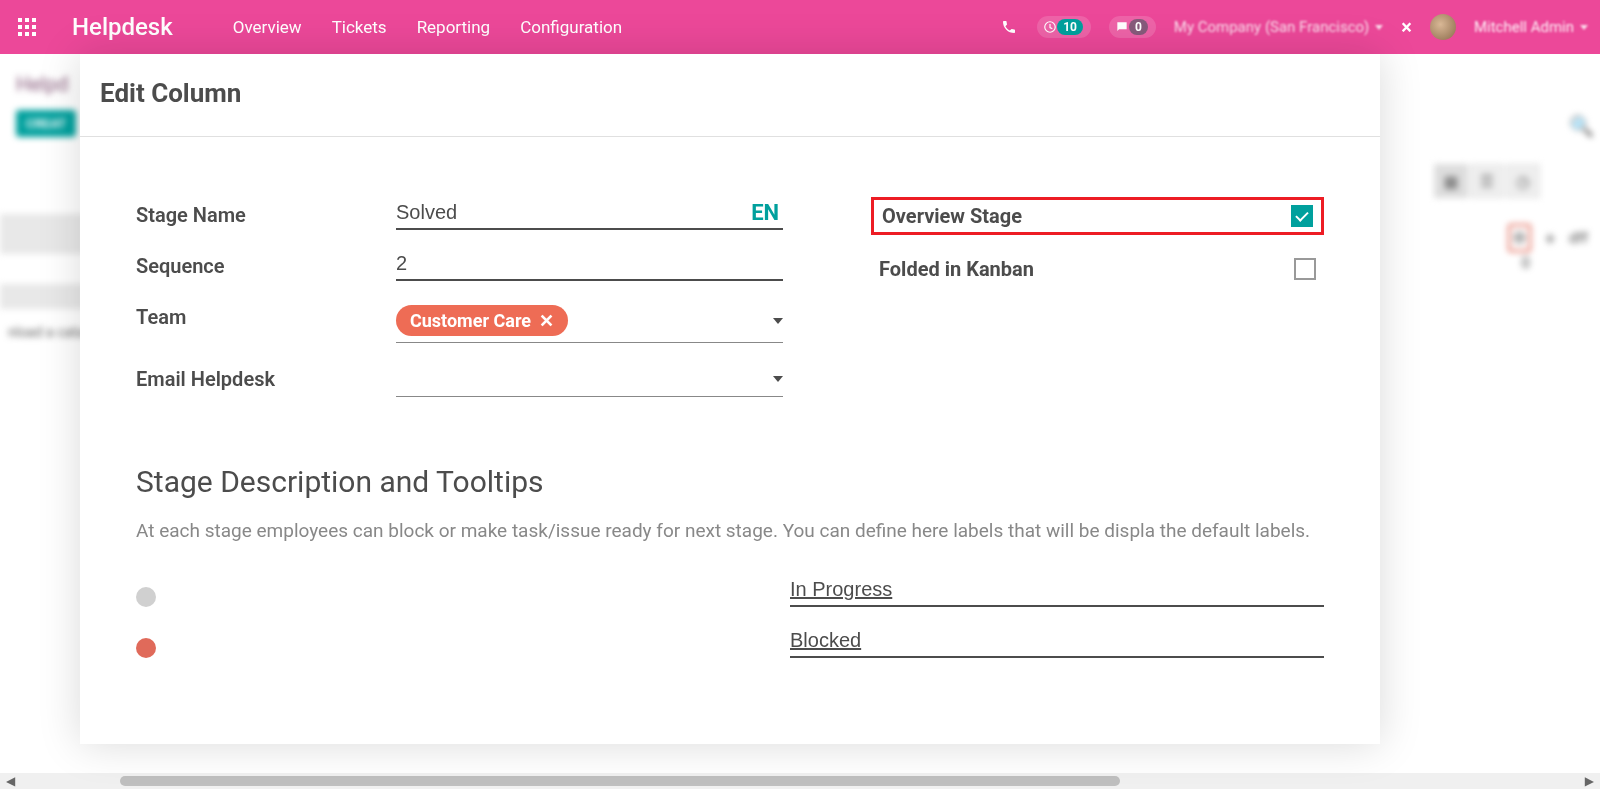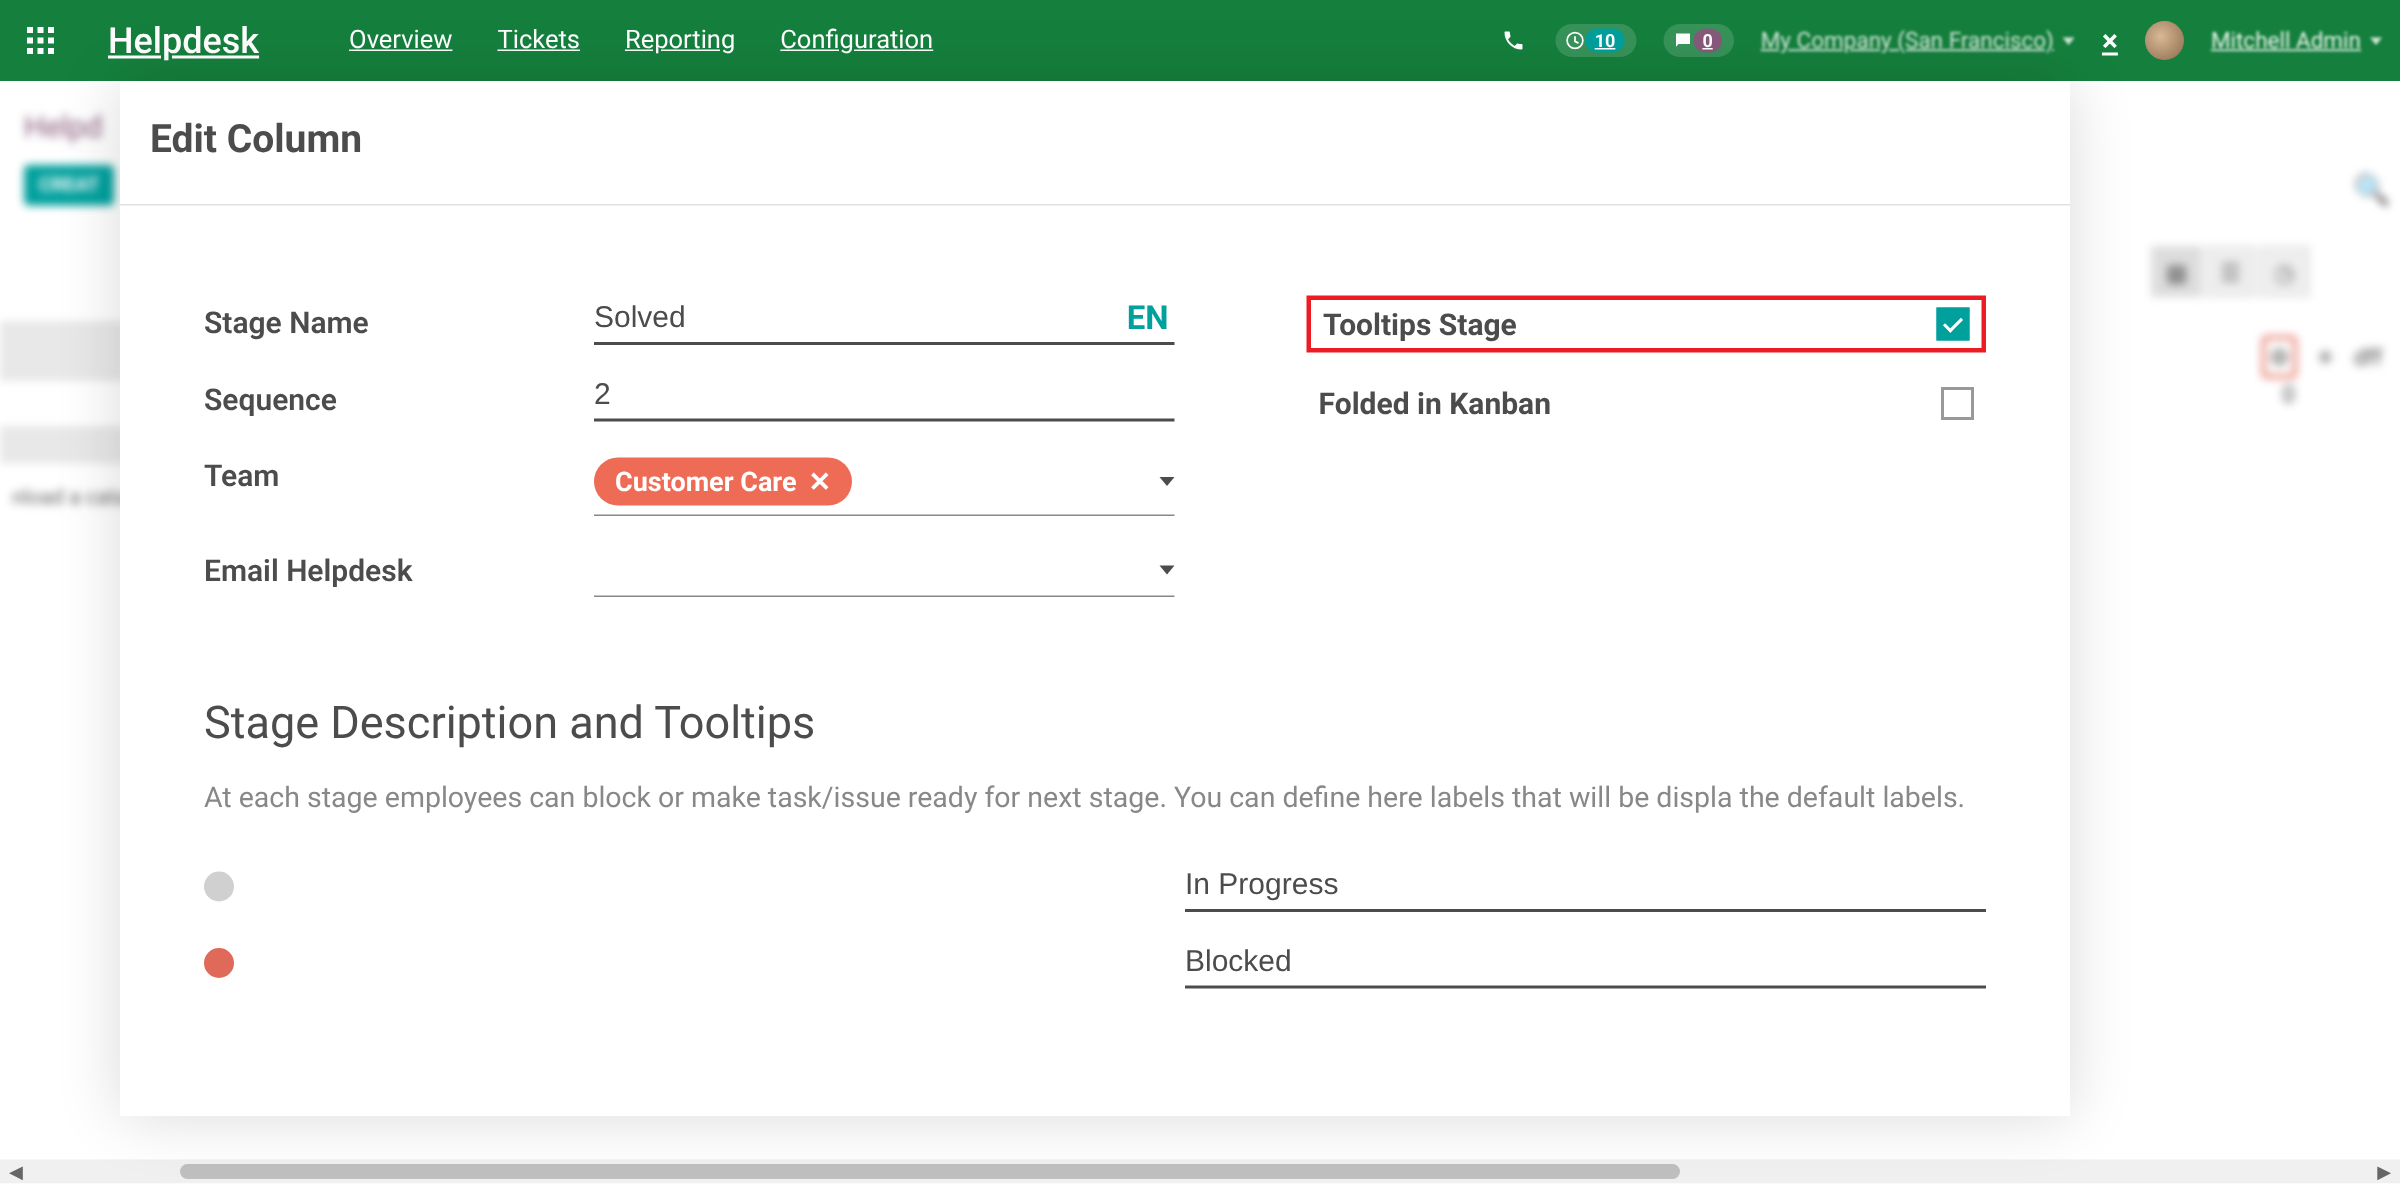--- a/index.html
+++ b/index.html
@@ -6,7 +6,7 @@
 body { font-family: -apple-system, BlinkMacSystemFont, "Segoe UI", Roboto, "Helvetica Neue", sans-serif; background: #fff; color: #4c4c4c; overflow: hidden; width: 1600px; height: 789px; position: relative; }
 
 
-.topnav { height: 54px; background: #15803d; display: flex; align-items: center; color: #fff; padding: 0 12px; text-decoration: underline; }
+.topnav { height: 54px; background: #ec4899; display: flex; align-items: center; color: #fff; padding: 0 12px; }
 .apps-grid { width: 30px; height: 30px; display: flex; align-items: center; justify-content: center; margin-right: 30px; cursor: pointer; }
 .apps-grid svg { fill: #fff; }
 .brand { font-size: 24px; font-weight: 500; color: #fff; margin-right: 60px; }

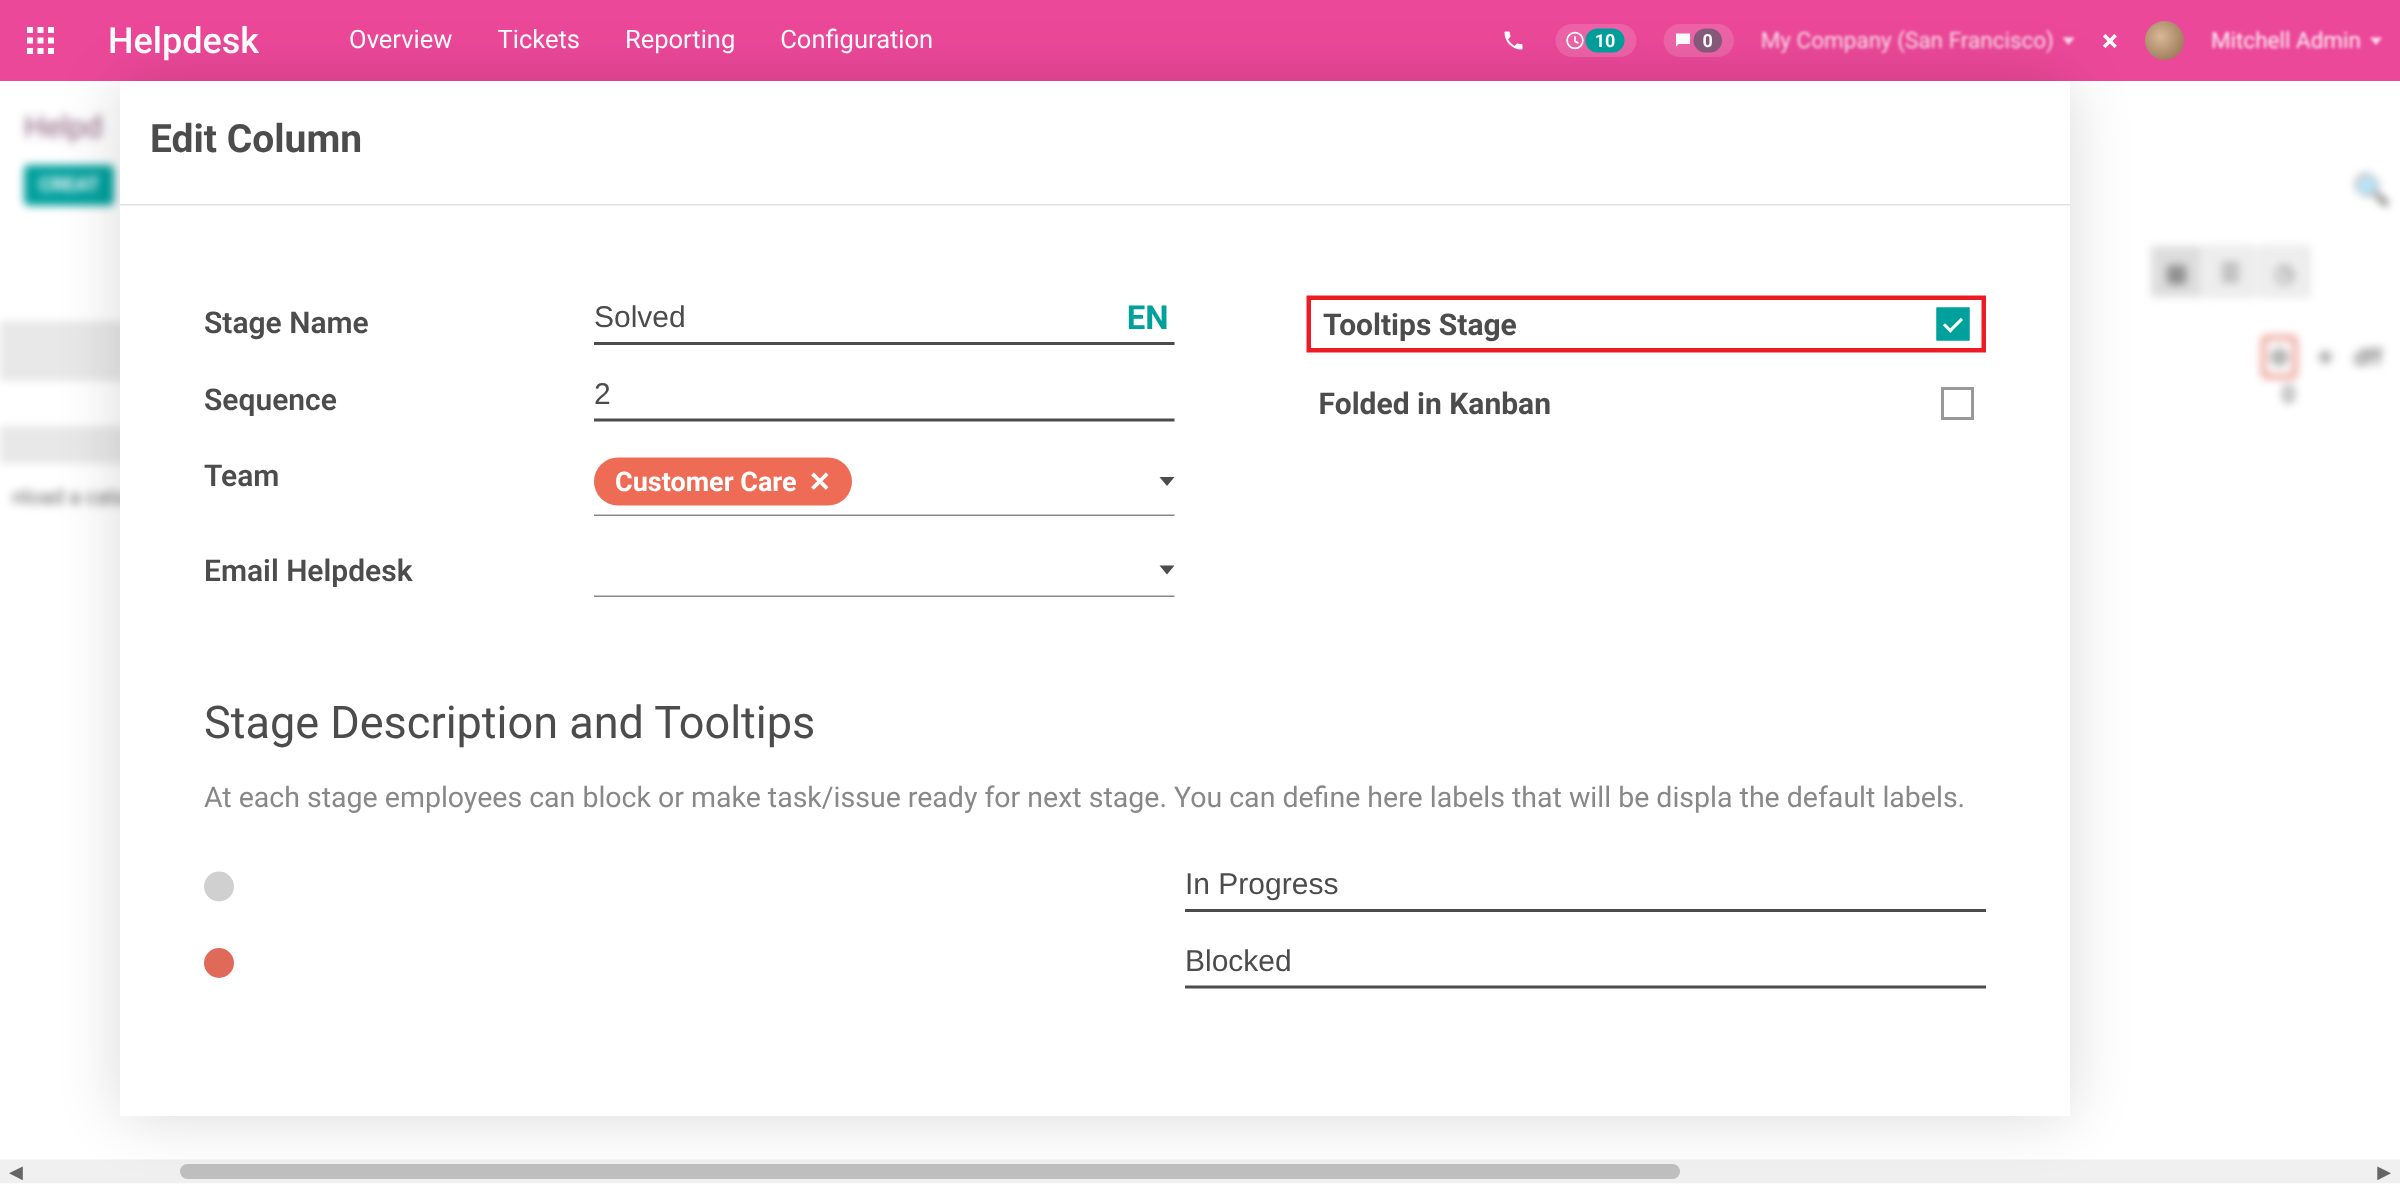--- a/index.html
+++ b/index.html
@@ -203,7 +203,7 @@
 
       <div class="form-col" style="flex:0.7">
         <div class="checkbox-highlight">
-          <span class="check-label">Tooltips Stage</span>
+          <span class="check-label">Overview Stage</span>
           <span class="checkbox checked"></span>
         </div>
         <div class="form-row-plain">

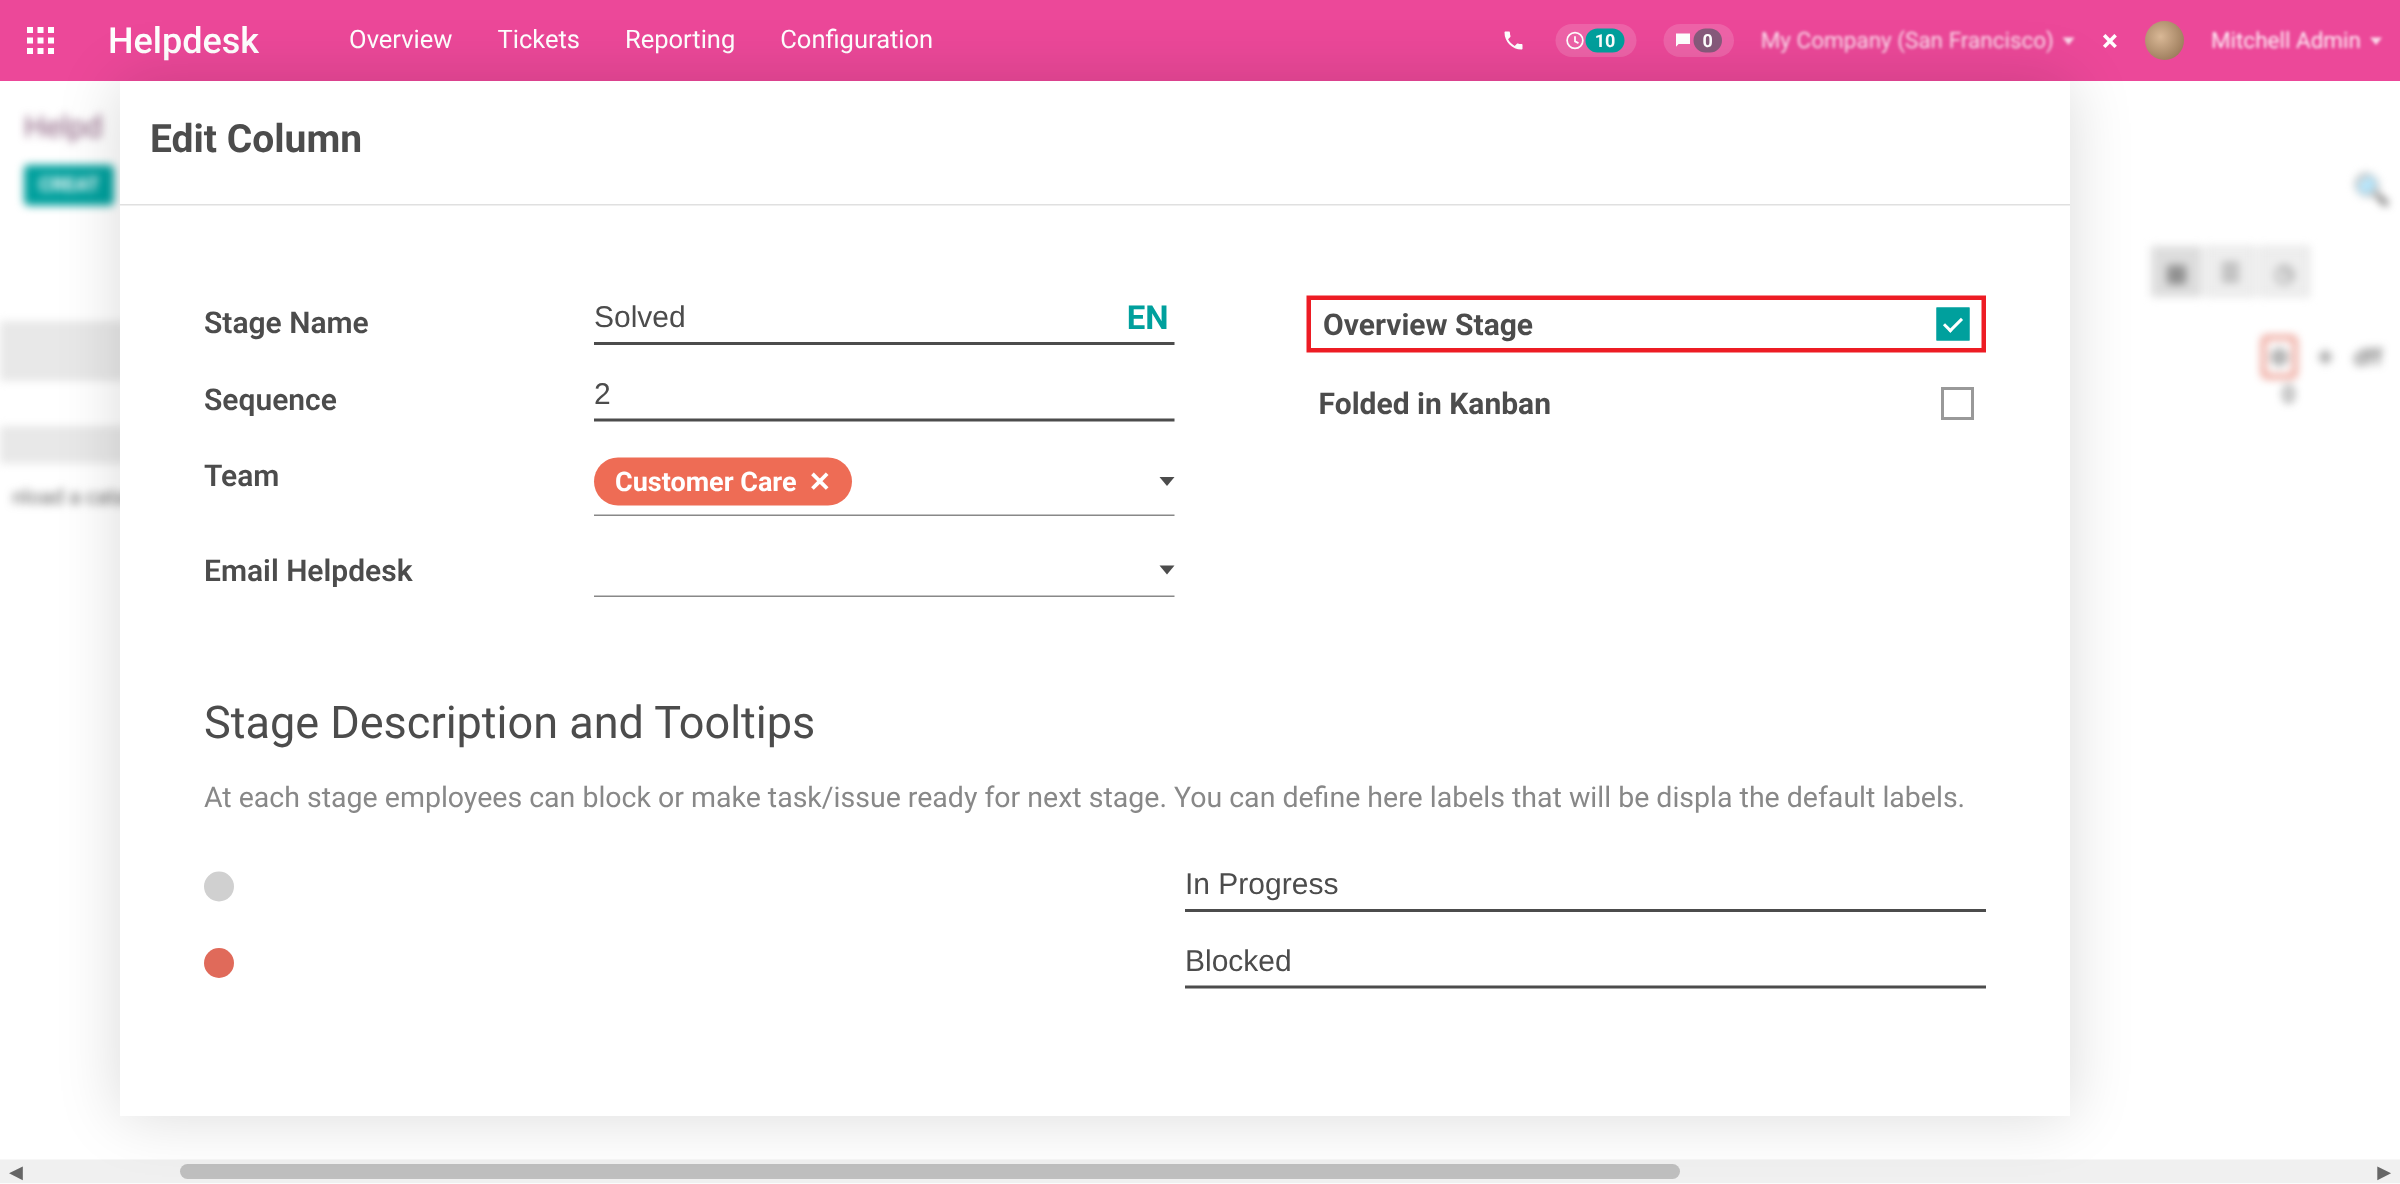--- a/index.html
+++ b/index.html
@@ -65,7 +65,7 @@
 
 .section-heading { font-size: 30px; color: #4c4c4c; margin-top: 49px; margin-bottom: 18px; font-weight: 400; }
 .section-desc { font-size: 19px; color: #888; margin-bottom: 28px; line-height: 1.5; }
-.status-row { display: flex; align-items: center; margin-bottom: 18px; }
+.status-row { display: flex; align-items: flex-end; margin-bottom: 18px; text-decoration: underline; }
 .status-dot { width: 20px; height: 20px; border-radius: 50%; margin-right: 8px; }
 .dot-grey { background: #d0d0d0; }
 .dot-red { background: #e06a5a; }

